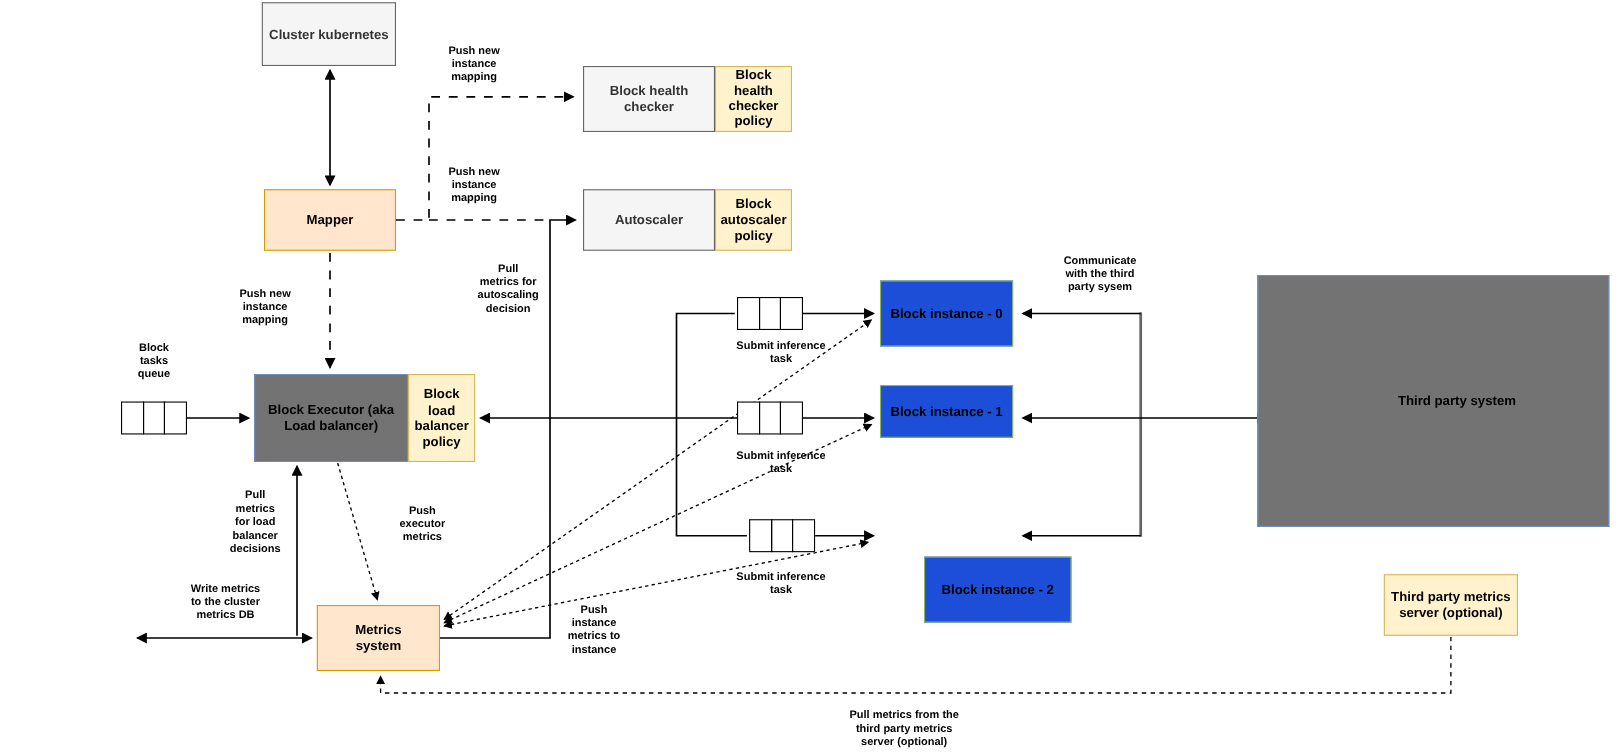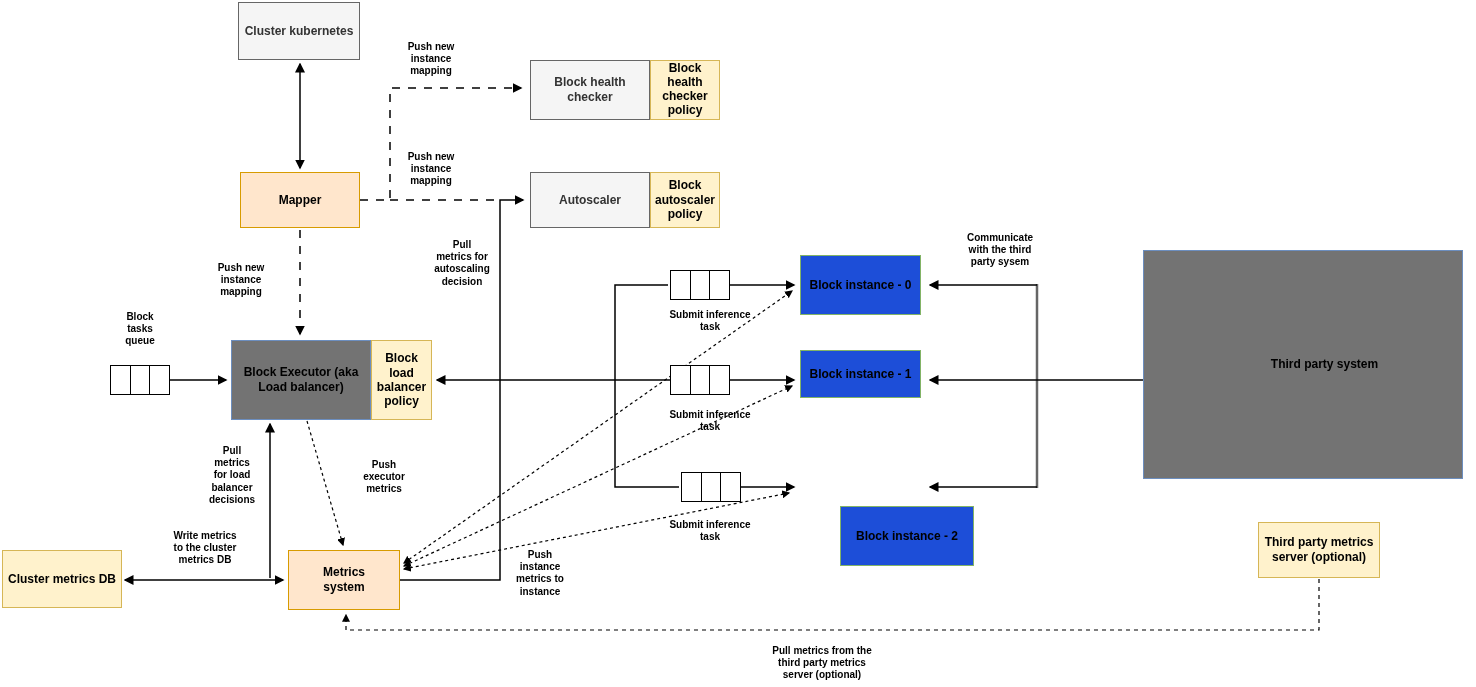--- a/index.html
+++ b/index.html
@@ -112,9 +112,6 @@
 policy</span>
   </div>
 
-  <div class="node yellow" style="left:2px;top:550px;width:120px;height:58px;">
-    <span>Cluster metrics DB</span>
-  </div>
 
   <div class="node orange" style="left:288px;top:550px;width:112px;height:60px;">
     <span>Metrics

